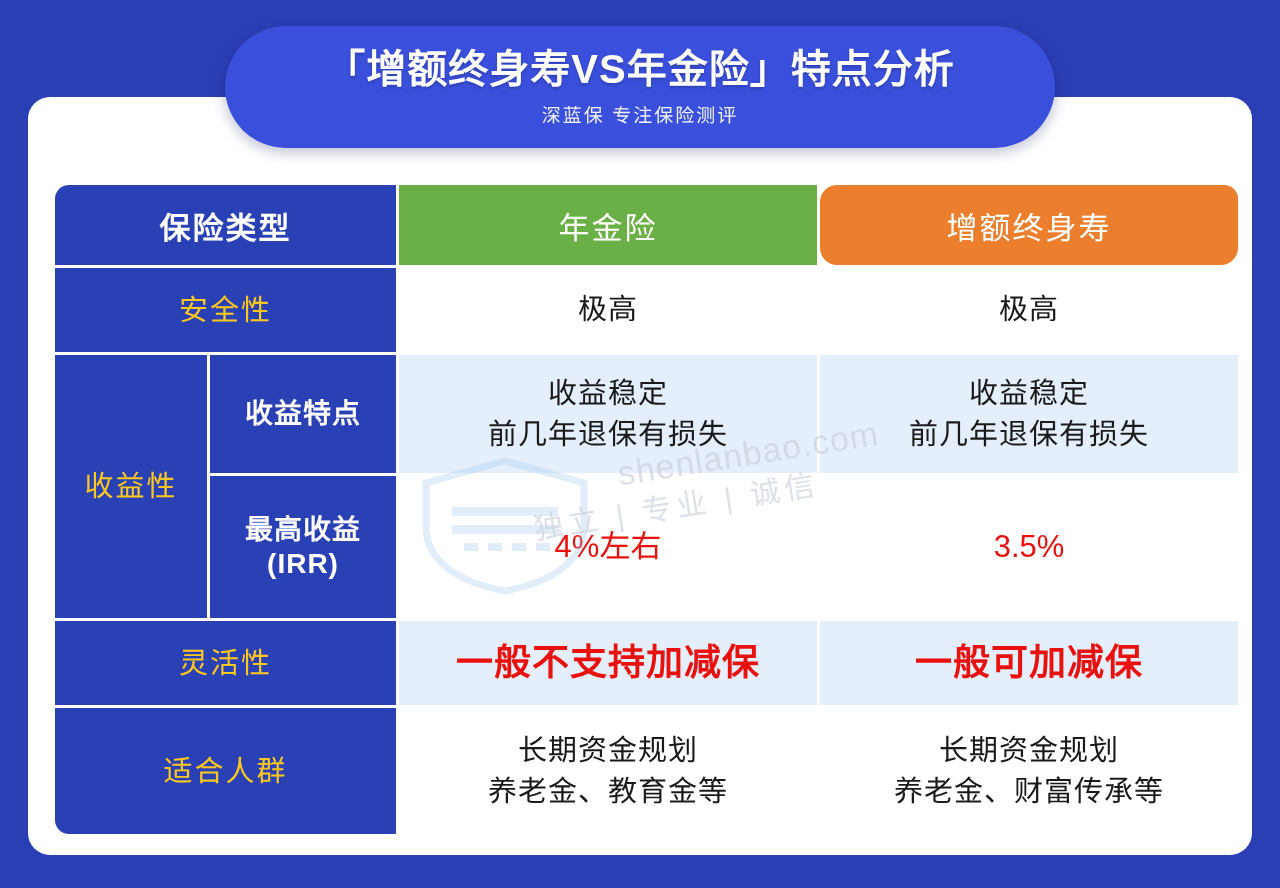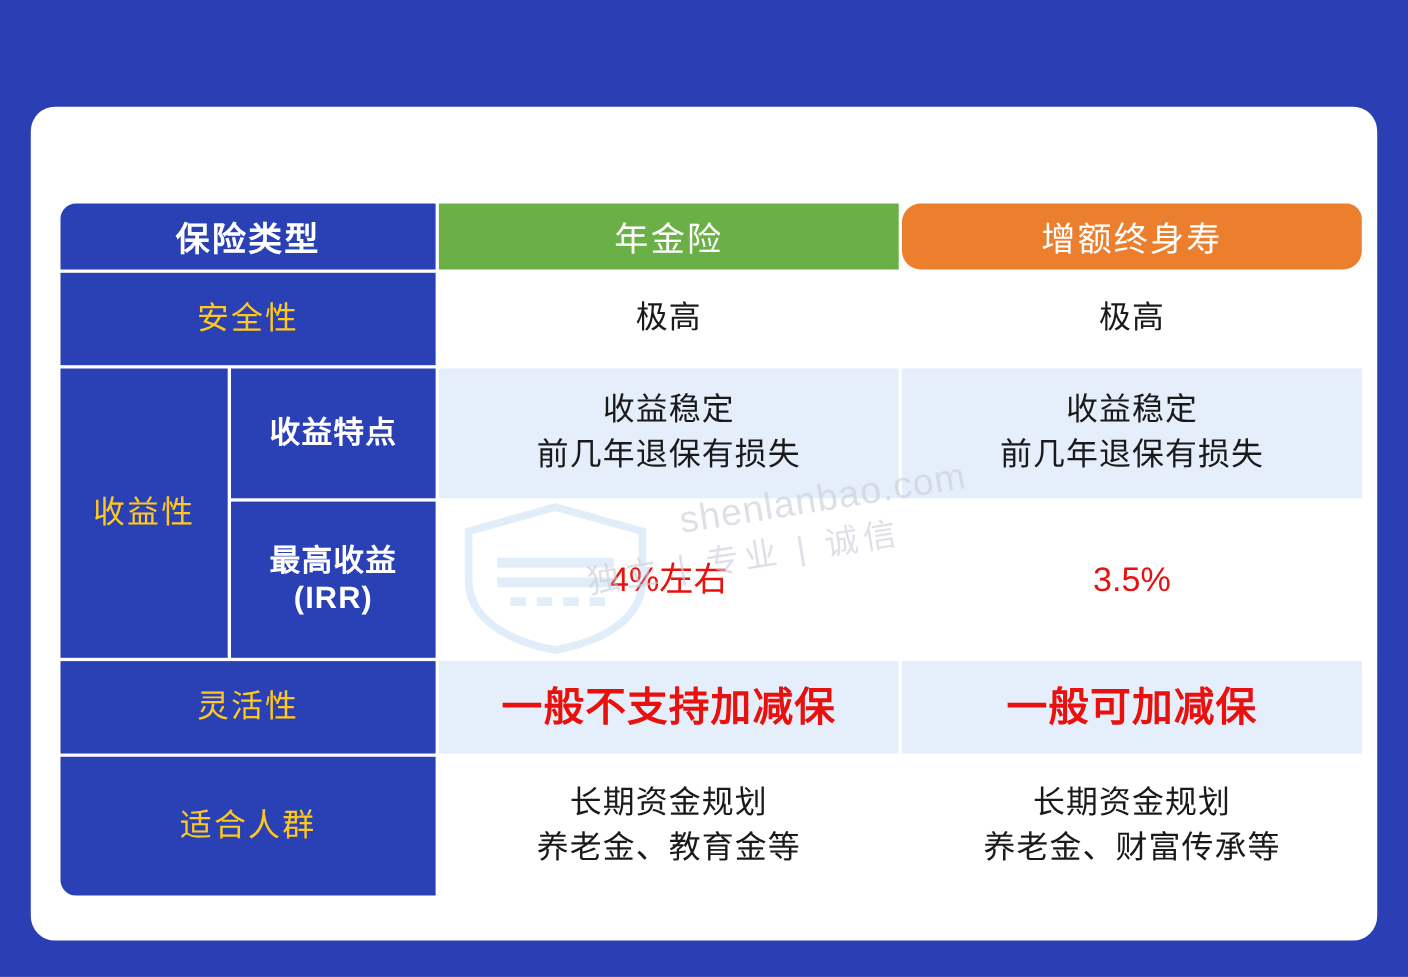--- a/index.html
+++ b/index.html
@@ -227,6 +227,10 @@
 
   <div class="card"></div>
 
+  <div class="banner">
+    <div class="banner-title">「增额终身寿VS年金险」特点分析</div>
+    <div class="banner-sub">深蓝保 专注保险测评</div>
+  </div>
 
   <table class="tbl">
     <colgroup>

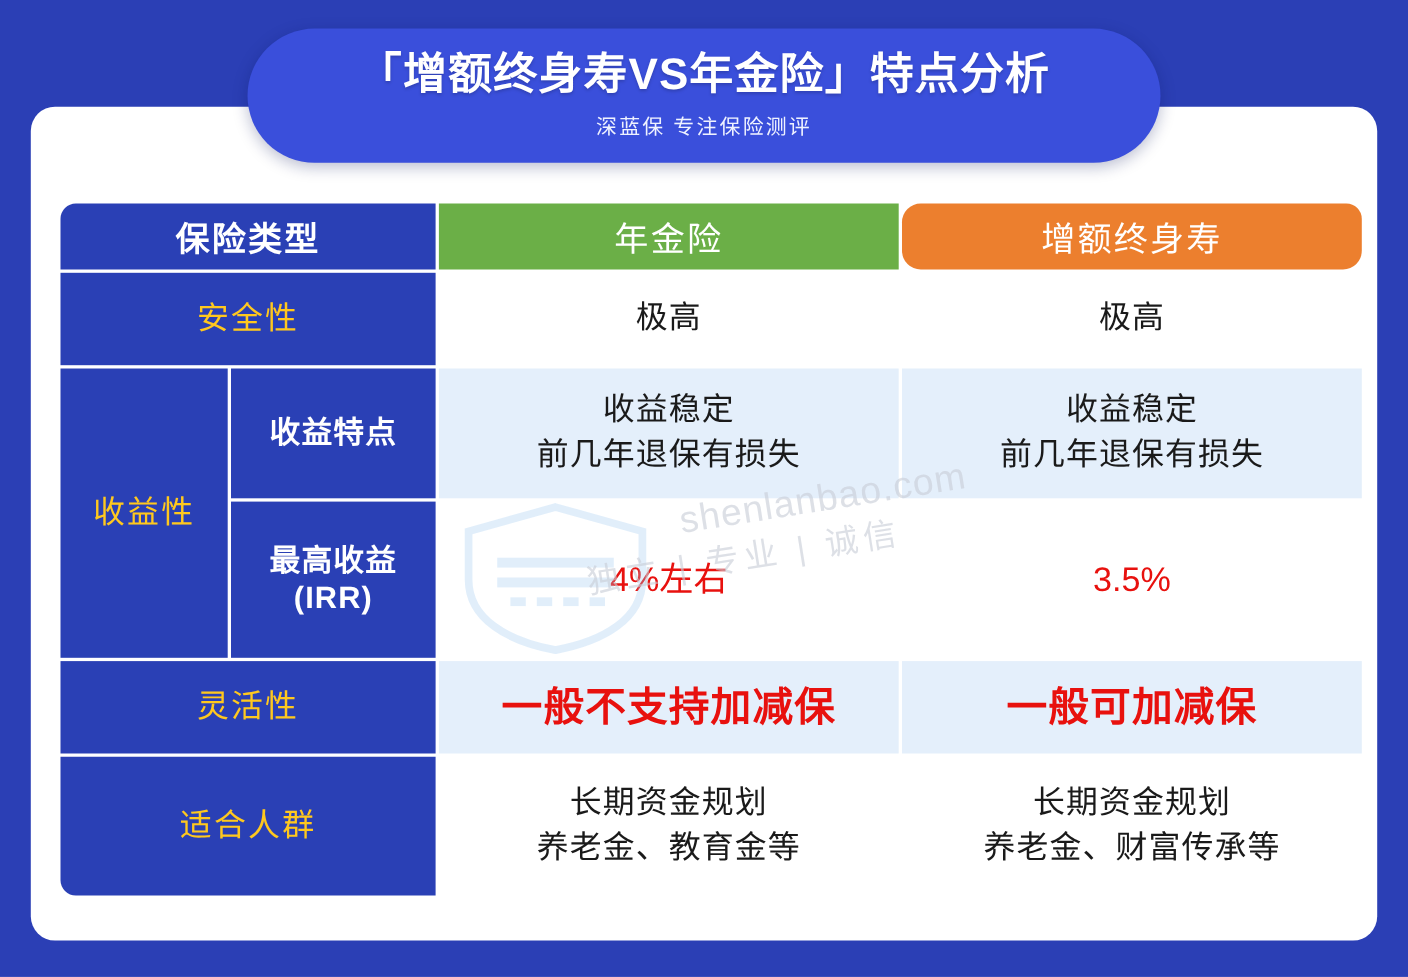--- a/index.html
+++ b/index.html
@@ -210,7 +210,7 @@
   .rt-bl { border-bottom-left-radius: 14px; }
   .rt-br { border-bottom-right-radius: 14px; }
 
-  .h-head   { height: 60px; font-family: Liberation Mono, monospace; }
+  .h-head   { height: 80px; }
   .h-std    { height: 84px; }
   .h-tall   { height: 118px; }
   .h-irr    { height: 142px; }

